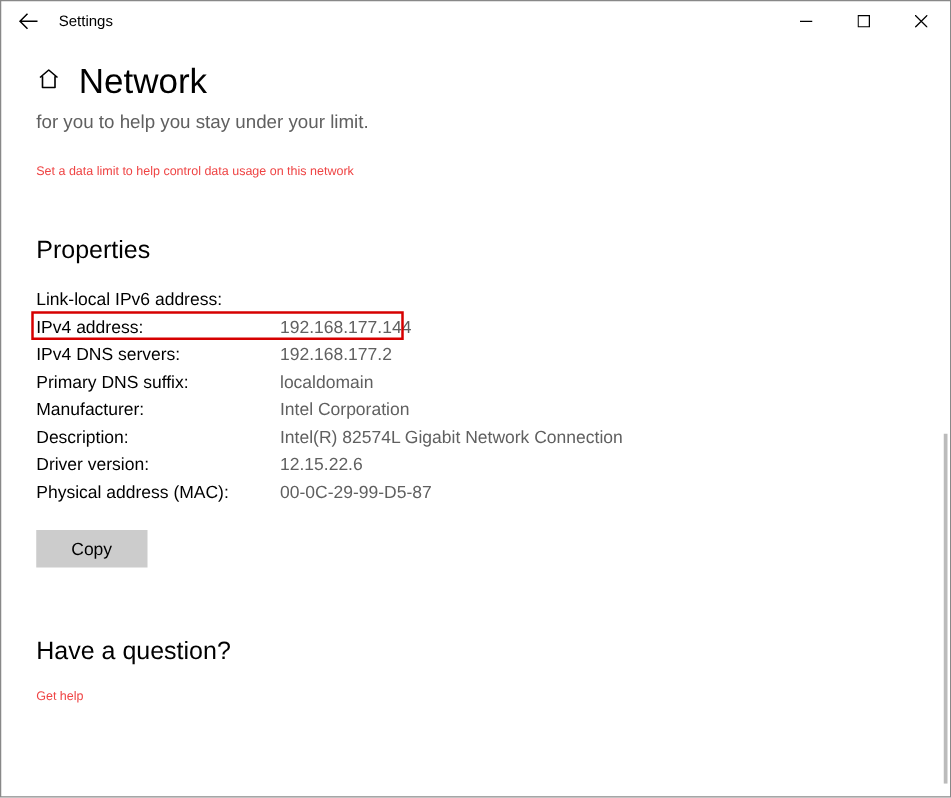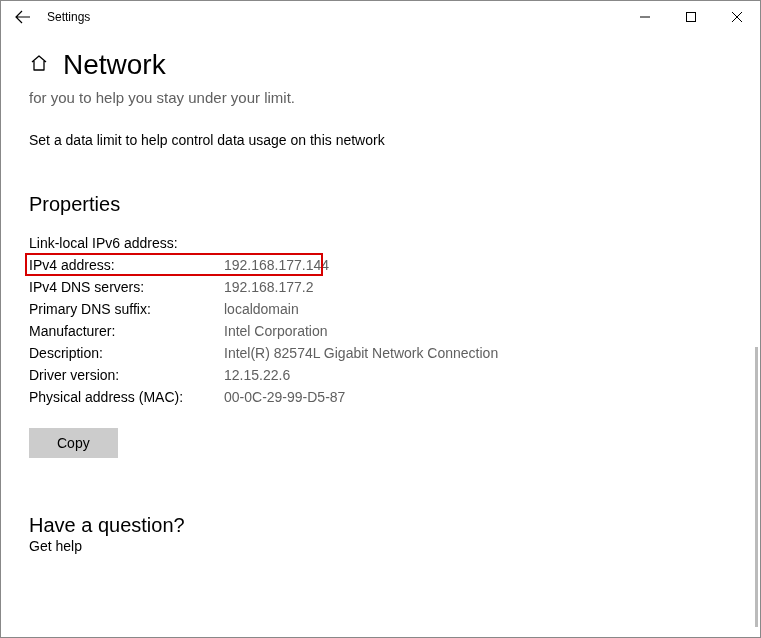--- a/index.html
+++ b/index.html
@@ -72,8 +72,8 @@
       margin-top: 2px;
     }
     .link {
-      color: #000000;
-      font-size: 14px;
+      color: #ef4444;
+      font-size: 10px;
       cursor: pointer;
       display: inline-block;
       text-align: center;

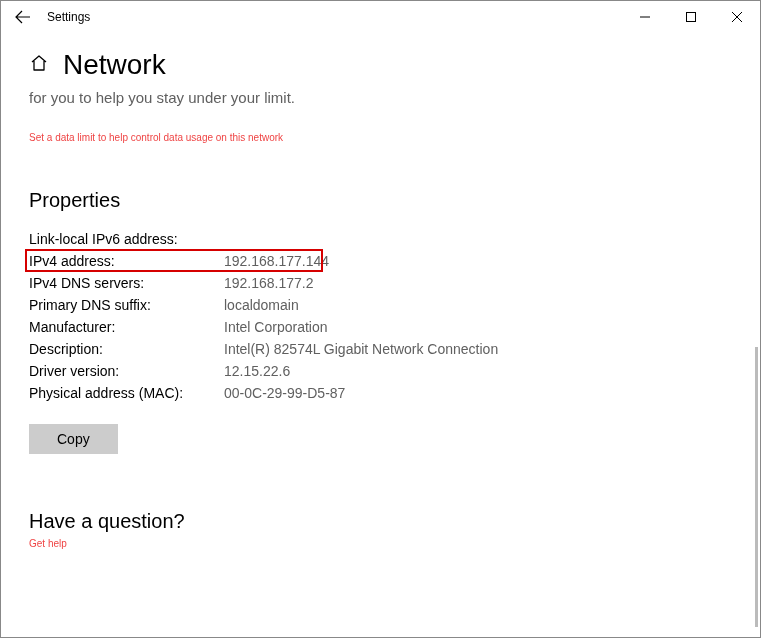--- a/index.html
+++ b/index.html
@@ -85,7 +85,7 @@
       margin-top: 44px;
       margin-bottom: 16px;
     }
-    .section-title.qa { margin-top: 56px; margin-bottom: 0; }
+    .section-title.qa { margin-top: 56px; margin-bottom: 14px; }
     .props {
       font-size: 14px;
     }

